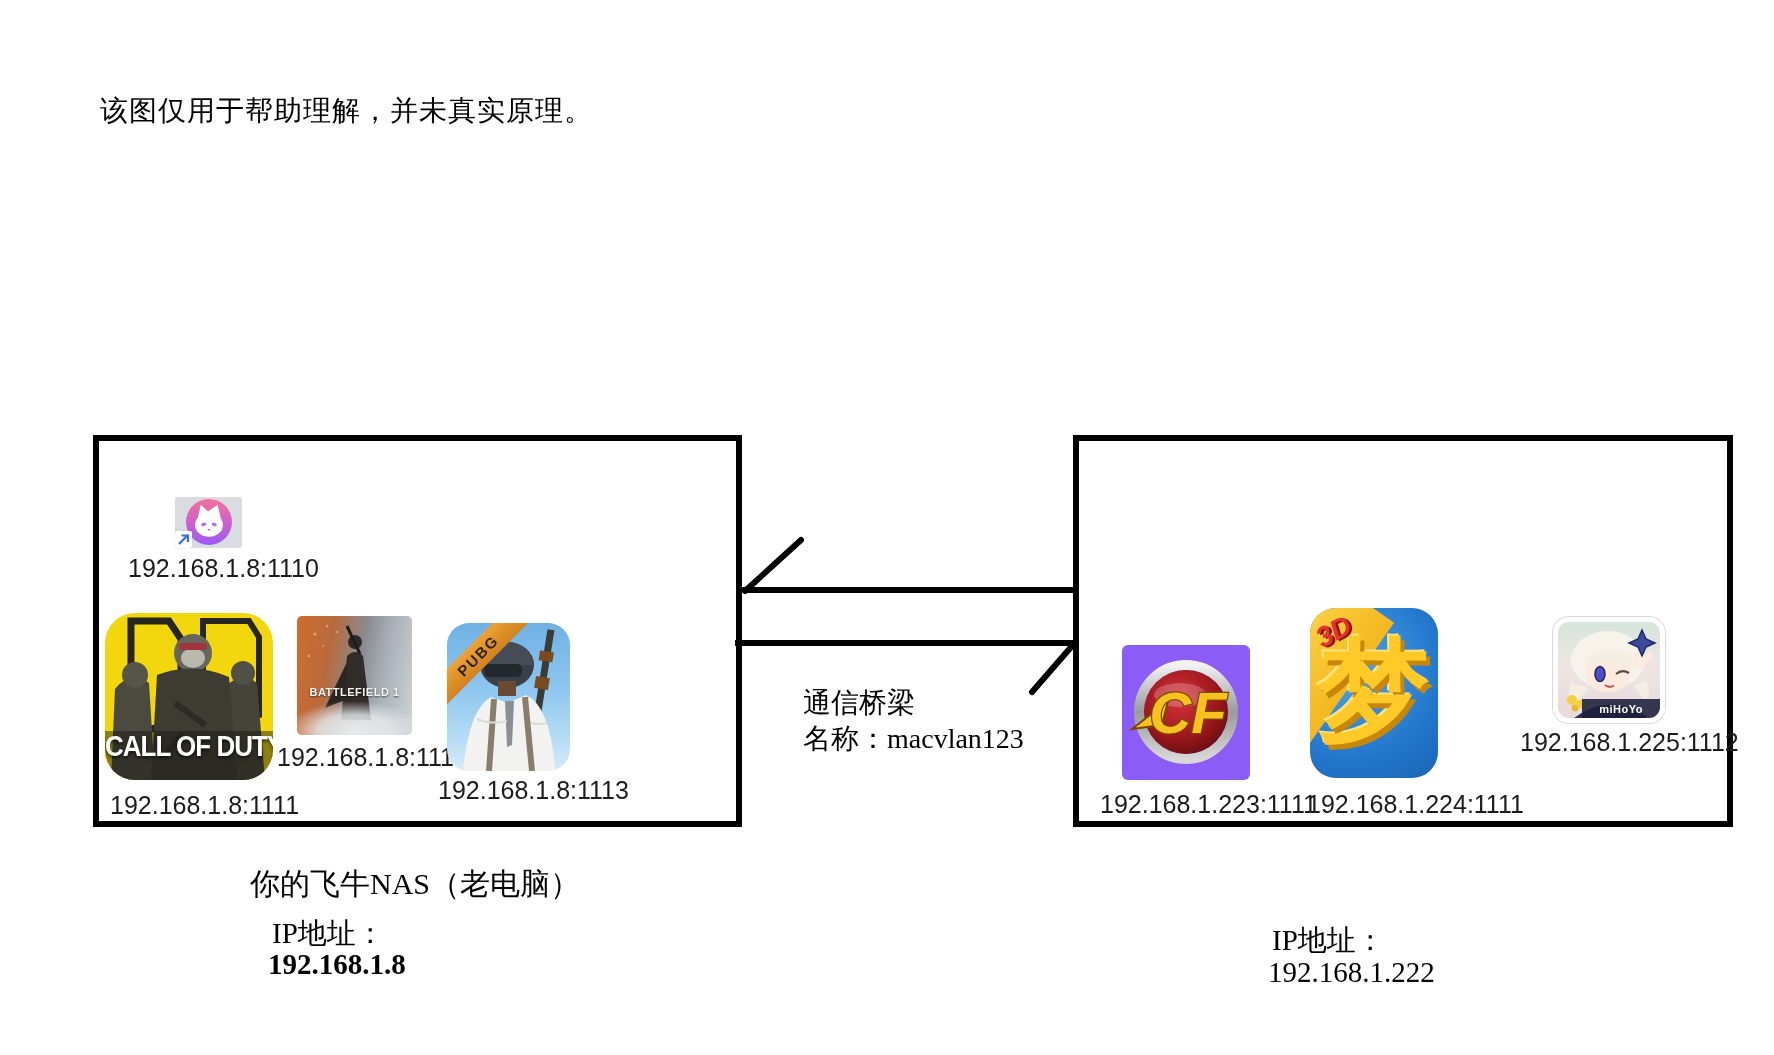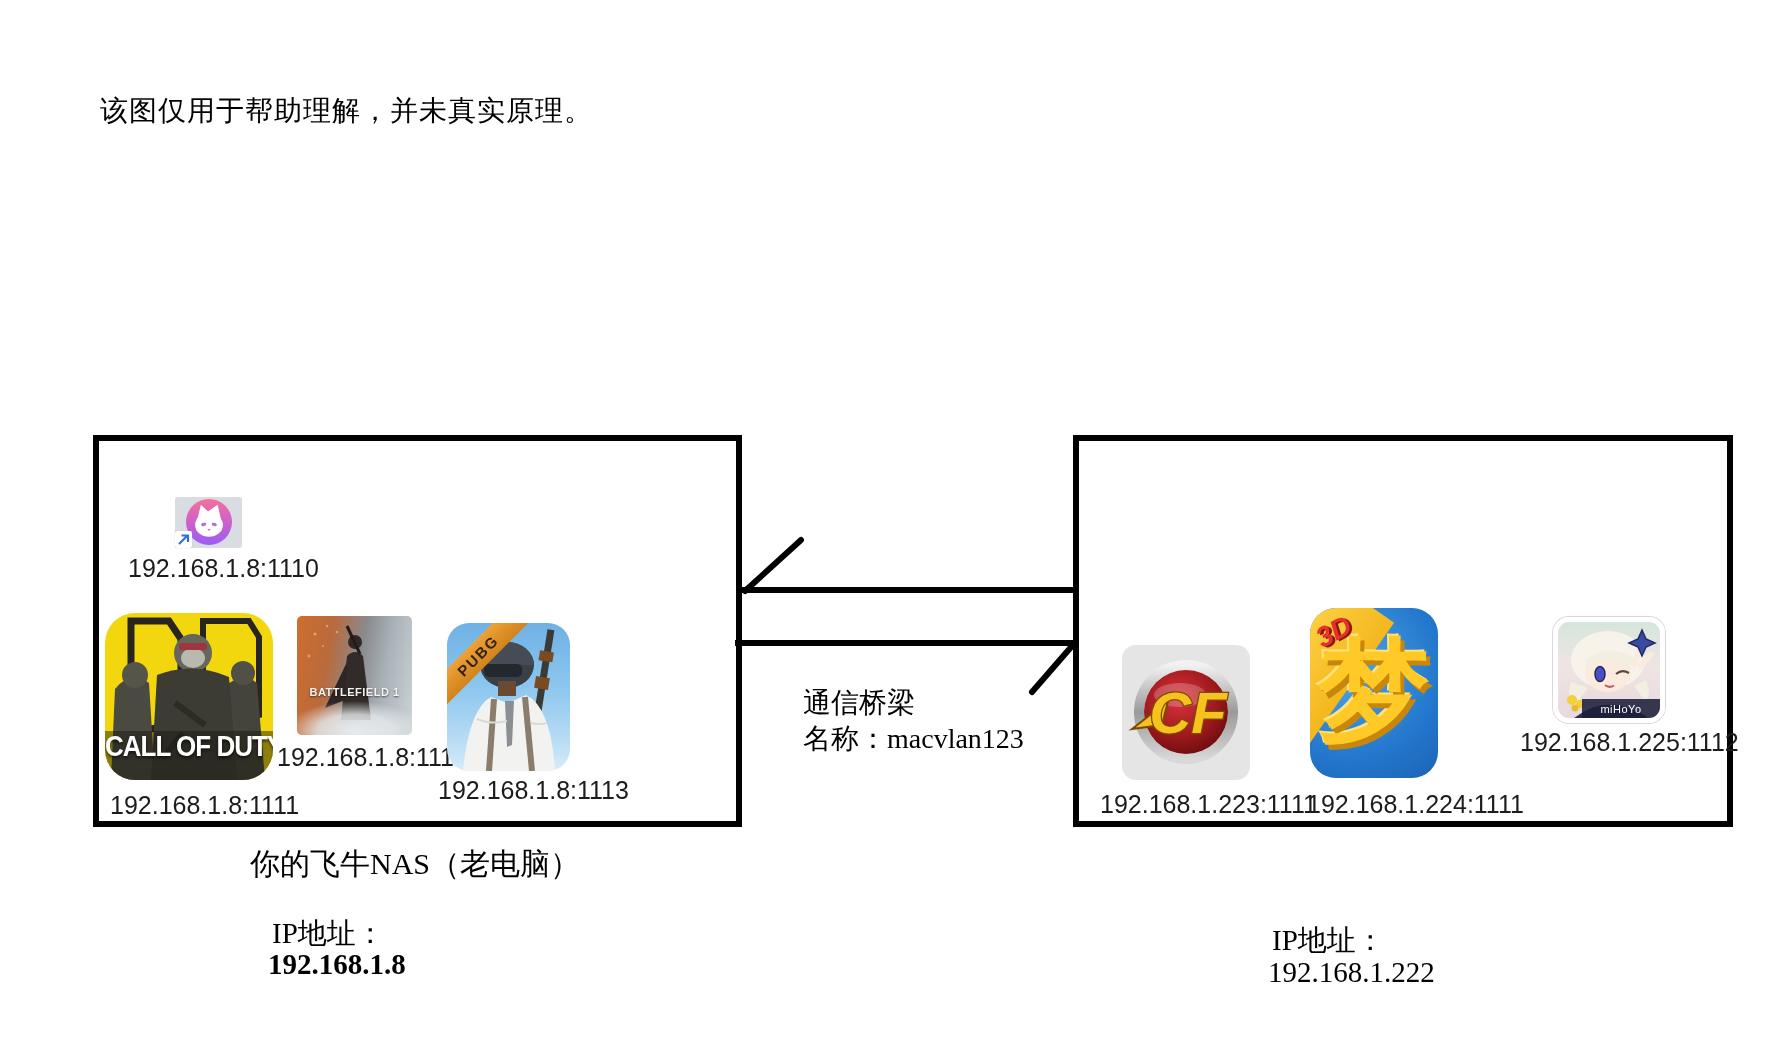--- a/index.html
+++ b/index.html
@@ -56,8 +56,8 @@
                font-weight:800;font-size:15px;letter-spacing:2px;}
 
   
-  .cf-icon{position:absolute;left:43px;top:204px;width:128px;height:135px;border-radius:14px;
-           background:#e5e5e5;overflow:hidden;}
+  .cf-icon{position:absolute;left:43px;top:204px;width:128px;height:135px;border-radius:6px;
+           background:#8b5cf6;overflow:hidden;}
 
   
   .mh-icon{position:absolute;left:231px;top:167px;width:128px;height:170px;border-radius:26px;

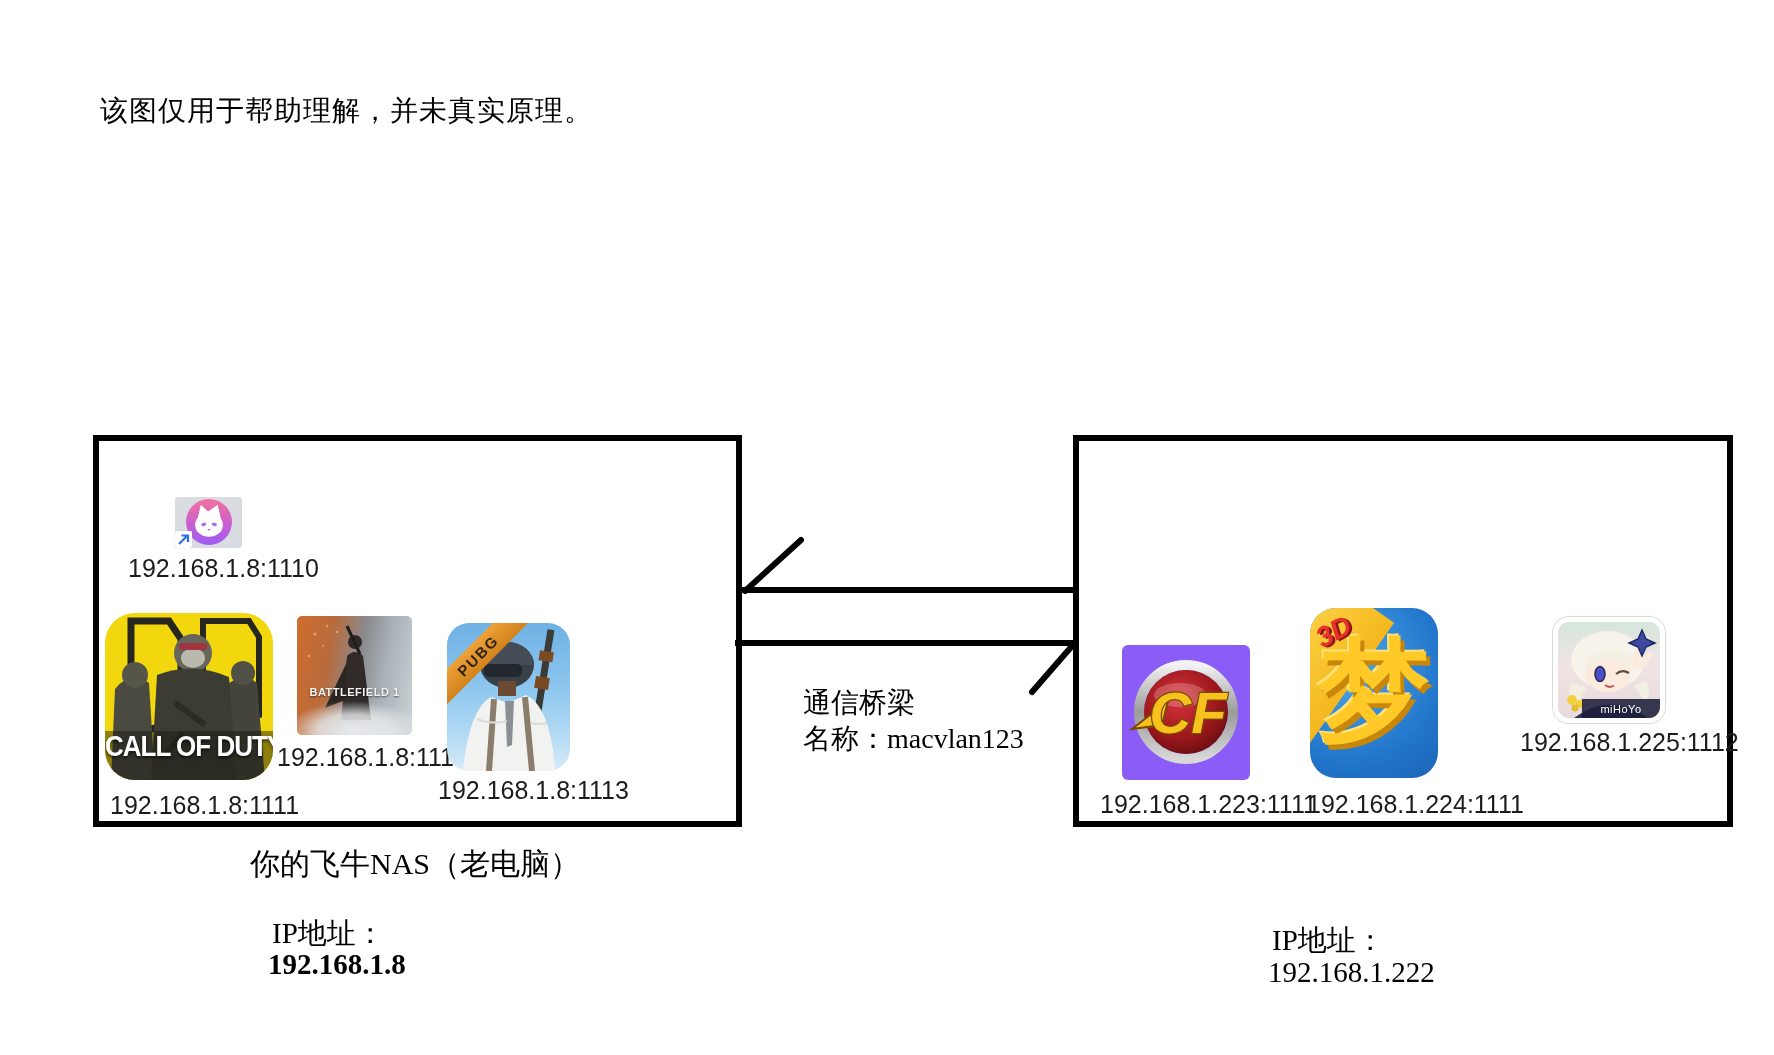--- a/index.html
+++ b/index.html
@@ -77,7 +77,7 @@
                box-shadow:0 0 0 1px #d8d8d8;}
   .paimon-band{position:absolute;left:0;right:0;bottom:0;height:19px;background:rgba(28,31,58,.88);
                display:flex;align-items:center;justify-content:center;color:#fff;font-size:11px;
-               font-weight:400;letter-spacing:.5px;margin-left:24px;}
+               font-weight:700;letter-spacing:.5px;margin-left:24px;}
 
   .caption-nas{left:250px;top:844px;width:290px;font-size:30px;}
   .caption-mac{left:1275px;top:856px;width:232px;text-align:center;font-size:30px;}

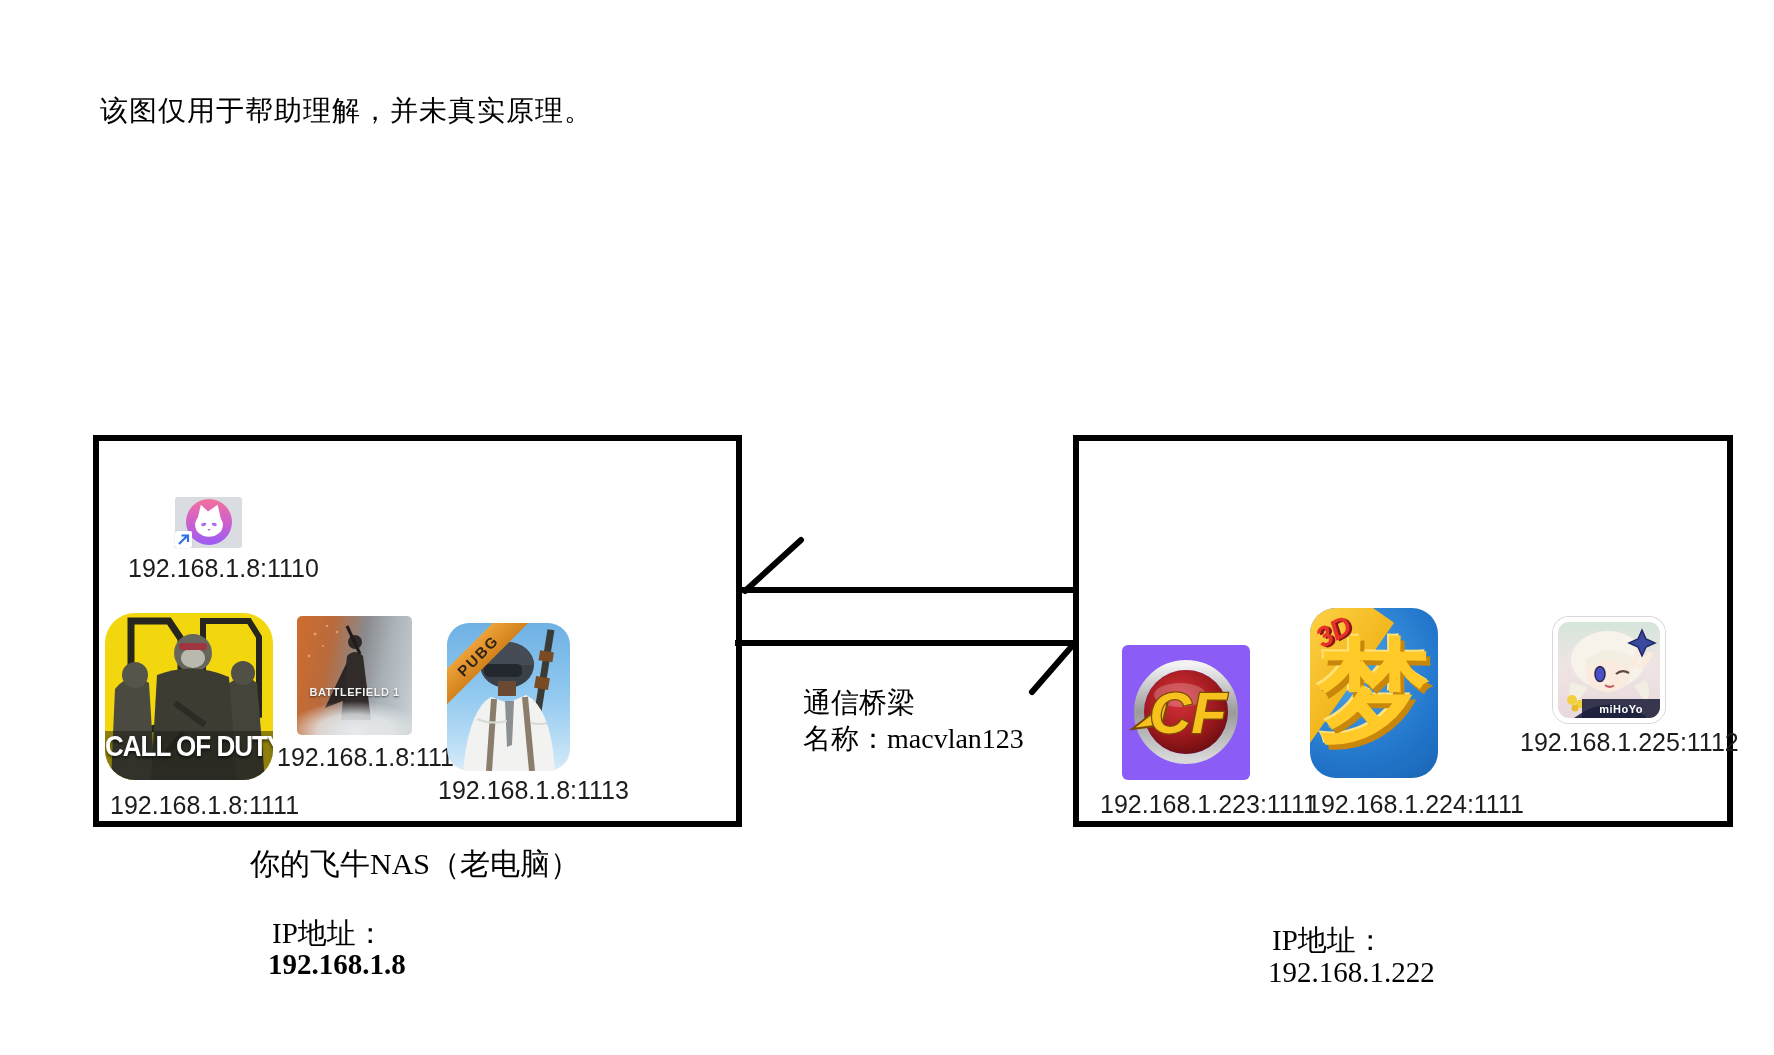--- a/index.html
+++ b/index.html
@@ -79,7 +79,7 @@
                display:flex;align-items:center;justify-content:center;color:#fff;font-size:11px;
                font-weight:700;letter-spacing:.5px;margin-left:24px;}
 
-  .caption-nas{left:250px;top:844px;width:290px;font-size:30px;}
+  .caption-nas{left:250px;top:864px;width:290px;font-size:30px;}
   .caption-mac{left:1275px;top:856px;width:232px;text-align:center;font-size:30px;}
   .ip-line{font-size:29px;text-align:right;}
 </style>

